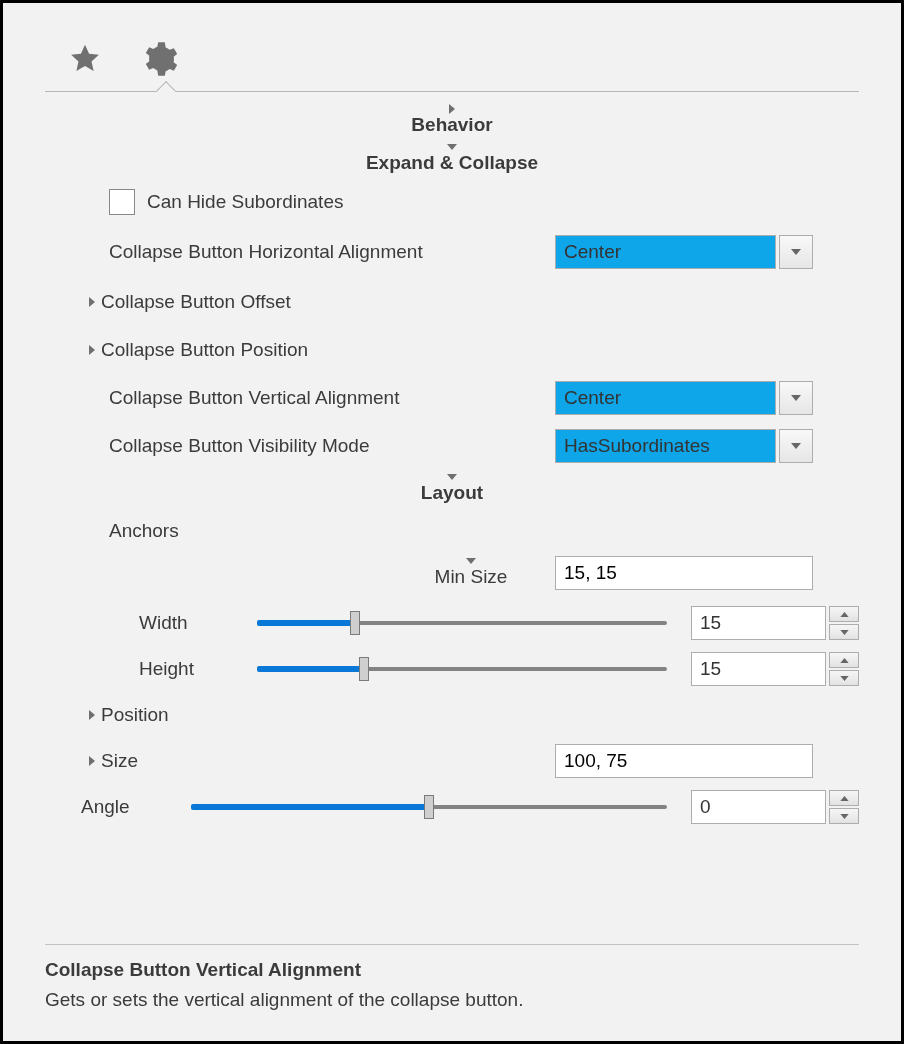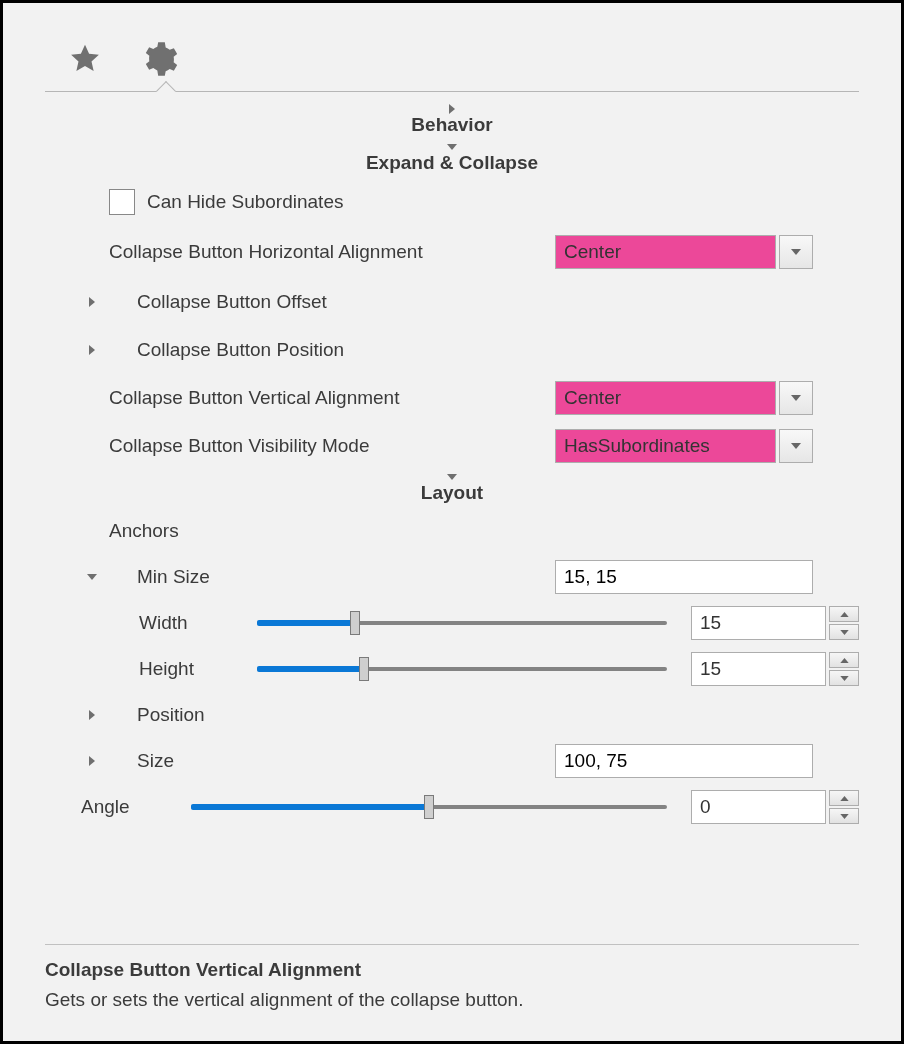--- a/index.html
+++ b/index.html
@@ -88,7 +88,7 @@
 .combo-input {
   flex:1;
   border:1px solid #adadad;
-  background:#ec4899;
+  background:#0ea5e9;
   padding:0 8px;
   display:flex;
   align-items:center;

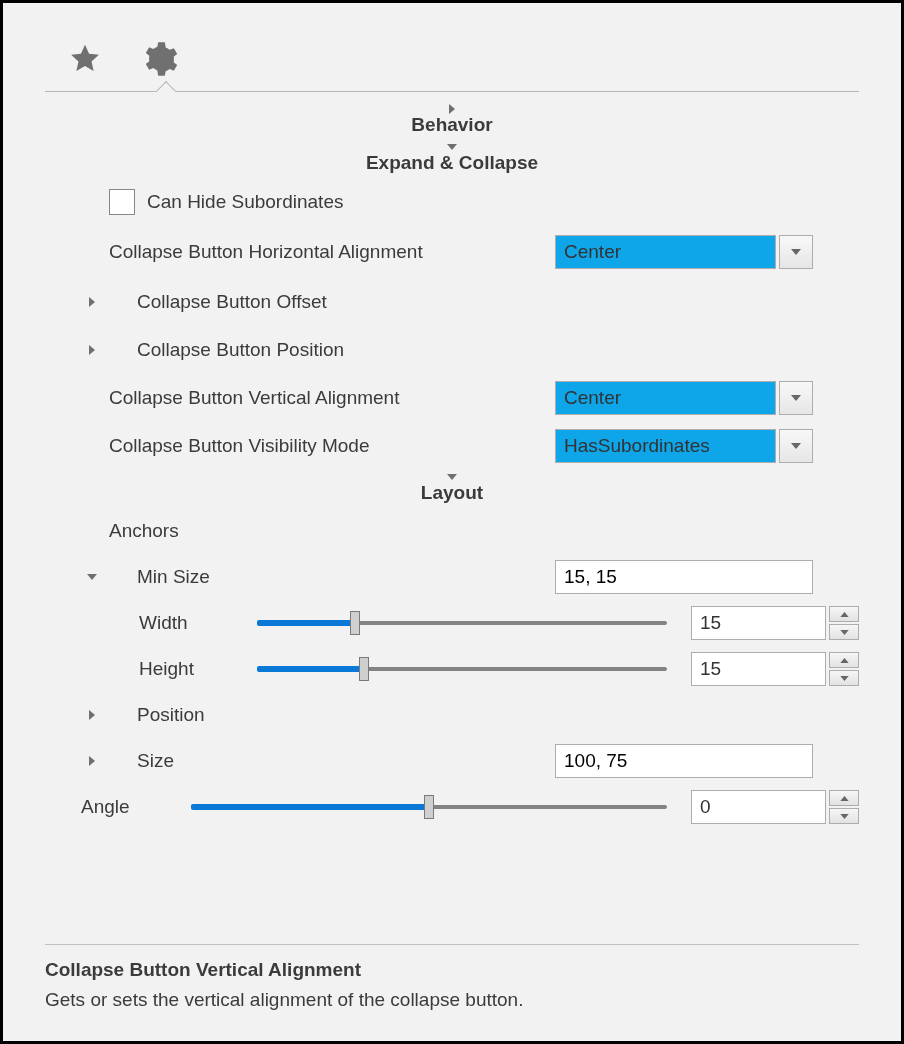--- a/index.html
+++ b/index.html
@@ -62,7 +62,7 @@
 .label { white-space: nowrap; }
 .bold { font-weight:700; color:#3b3b3b; }
 .ind-1 { padding-left: 0px; flex-direction: column; }
-.ind-2 { padding-left: 38px; gap: 36px; }
+.ind-2 { padding-left: 38px; }
 .ind-3 { padding-left: 64px; }
 .ind-4 { padding-left: 94px; }
 .checkbox {

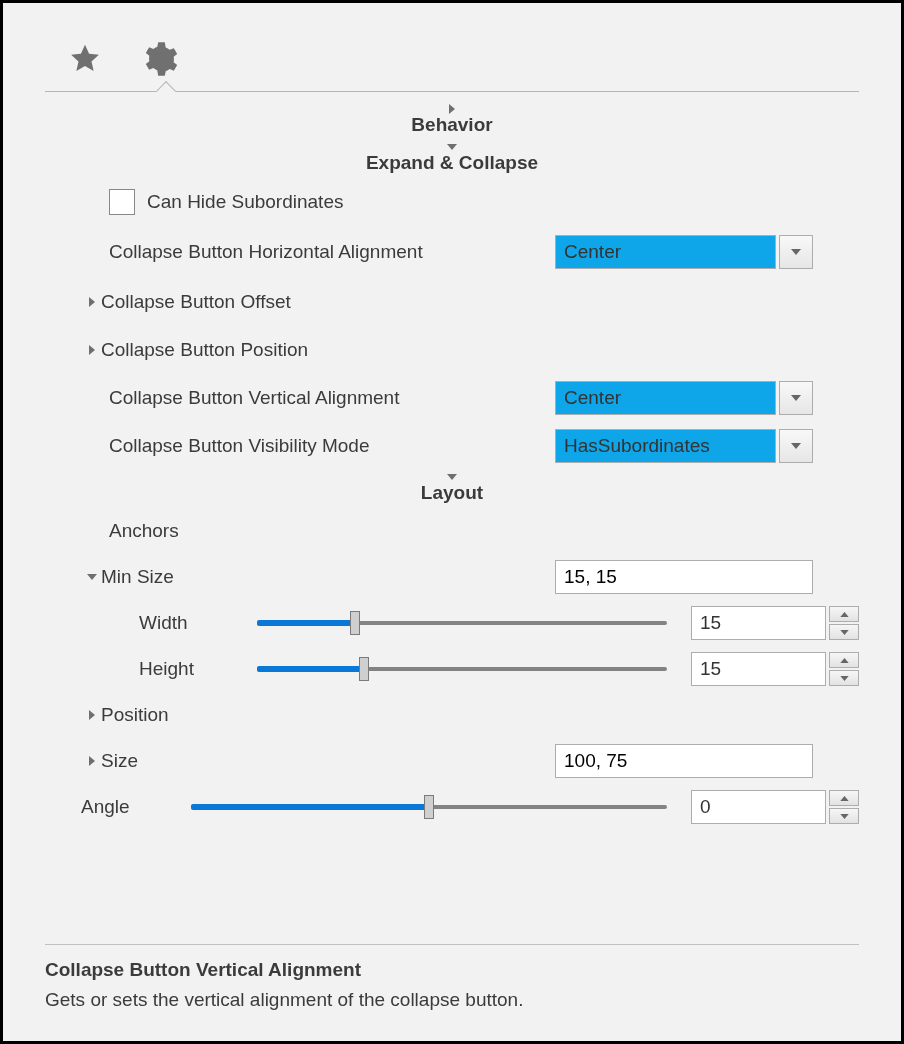--- a/index.html
+++ b/index.html
@@ -308,7 +308,7 @@
       </div>
     </div>
 
-    <div class="row ind-2 field" style="min-height:46px;">
+    <div class="row ind-2 field" style="min-height:46px;flex-direction:column;">
       <span class="toggle">
         <svg viewBox="0 0 10 10">
             <path class="tri-down" d="M0 2l5 6 5-6z"></path>

